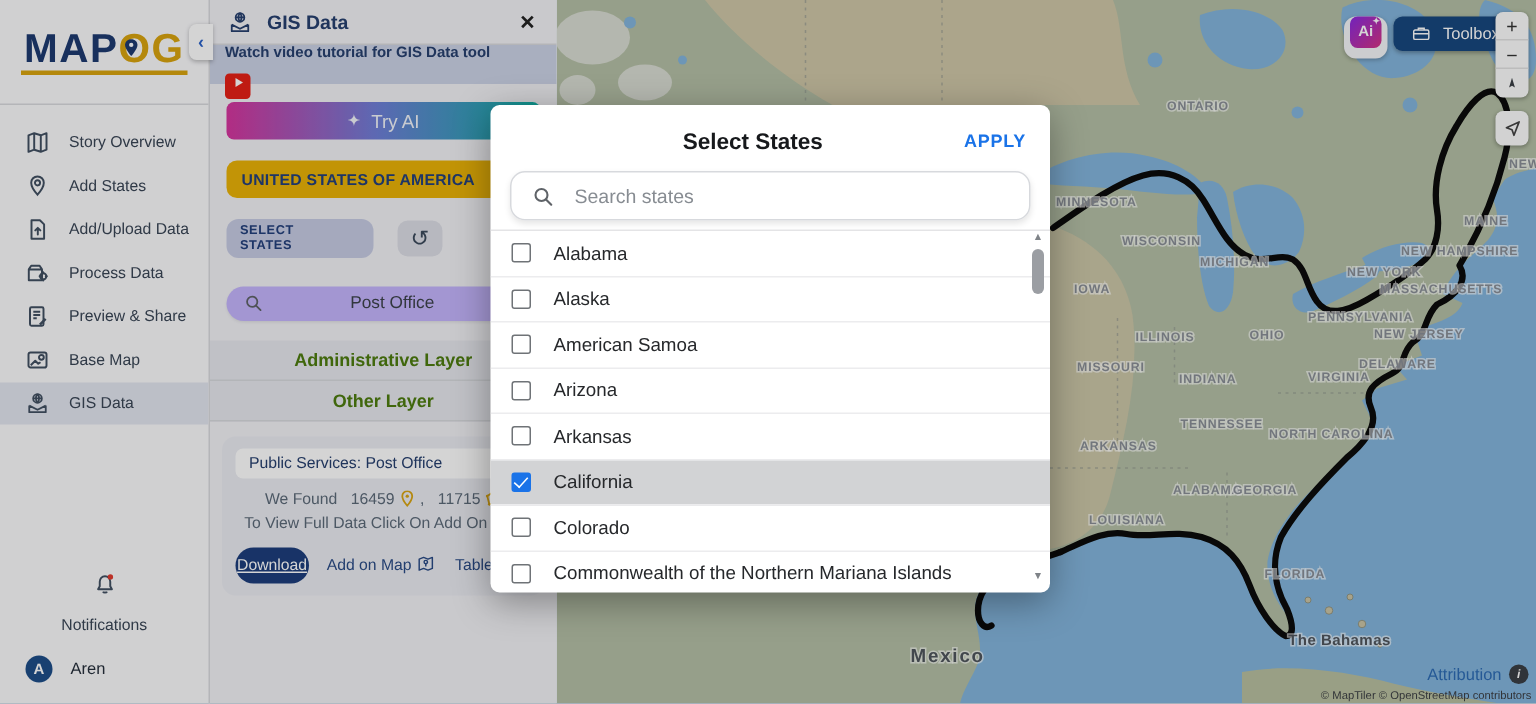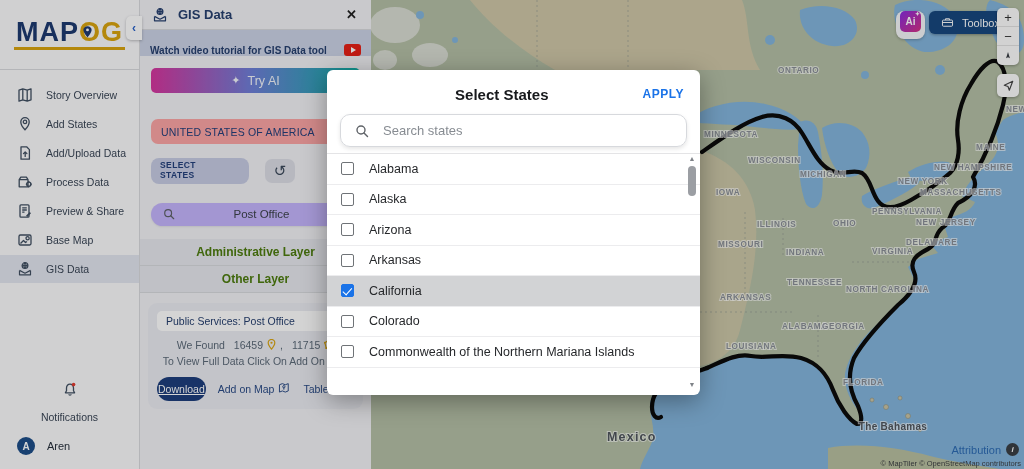--- a/index.html
+++ b/index.html
@@ -34,7 +34,7 @@
   .panel-header svg{width:16px;height:16px;}
   .panel-title{font-size:13px;font-weight:700;color:#27406f;flex:1;}
   .panel-close{font-size:13px;color:#222;font-weight:700;padding:0 2px;}
-  .video-bar{height:26px;background:#ccd3e6;display:flex;align-items:flex-end;gap:8px;padding:0 10px;}
+  .video-bar{height:26px;background:#ccd3e6;display:flex;align-items:flex-start;gap:8px;padding:0 10px;flex-direction:column;}
   .video-text{font-size:10px;color:#27406f;font-weight:600;flex:1;white-space:nowrap;}
   .yt-icon{width:17px;height:12px;background:#e62117;border-radius:3px;position:relative;flex:0 0 17px;}
   .yt-icon::after{content:"";position:absolute;left:6.5px;top:3px;border-left:5px solid #fff;border-top:3px solid transparent;border-bottom:3px solid transparent;}

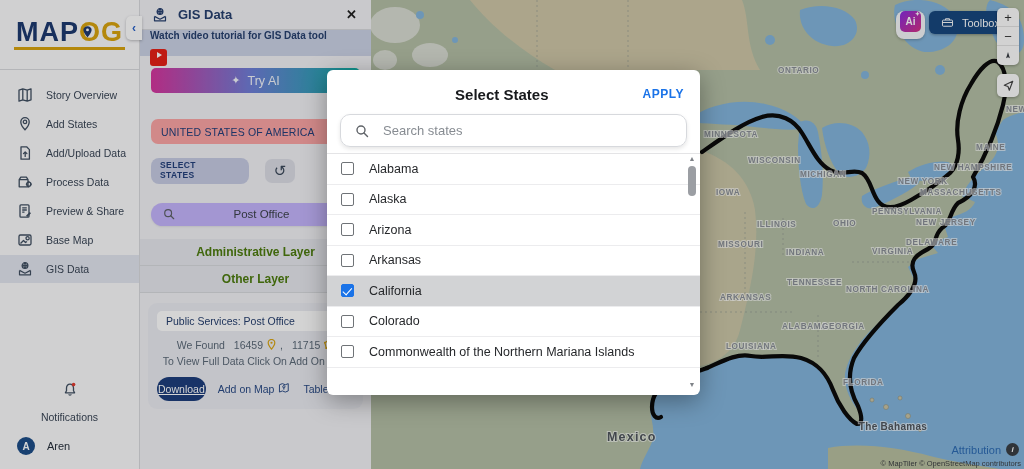--- a/index.html
+++ b/index.html
@@ -41,7 +41,7 @@
   .panel-body{padding:12px 11px 0 11px;}
   .try-ai{height:25px;border-radius:5px;background:linear-gradient(90deg,#d6369e,#6f7fd8 48%,#0fb2a5);color:#f2f5fa;display:flex;align-items:center;justify-content:center;gap:7px;font-size:12.5px;}
   .try-ai .spark{font-size:11px;}
-  .country-btn{margin-top:26px;height:25px;border-radius:7px;background:#fca5a5;display:flex;align-items:center;padding:0 10px;font-size:10.5px;font-weight:400;color:#24407c;letter-spacing:.2px;white-space:nowrap;}
+  .country-btn{margin-top:14px;height:25px;border-radius:7px;background:#eab308;display:flex;align-items:center;padding:0 10px;font-size:10.5px;font-weight:700;color:#24407c;letter-spacing:.2px;white-space:nowrap;}
   .sel-row{margin-top:14px;display:flex;align-items:center;}
   .select-states{width:98px;border-radius:8px;background:#c7cce4;color:#24407c;font-size:8.5px;font-weight:700;line-height:1.15;padding:3px 0 3px 9px;letter-spacing:.4px;}
   .reset-btn{margin-left:16px;width:30px;height:24px;border-radius:7px;background:#dddee6;color:#3c4a5c;font-size:15px;display:flex;align-items:center;justify-content:center;}

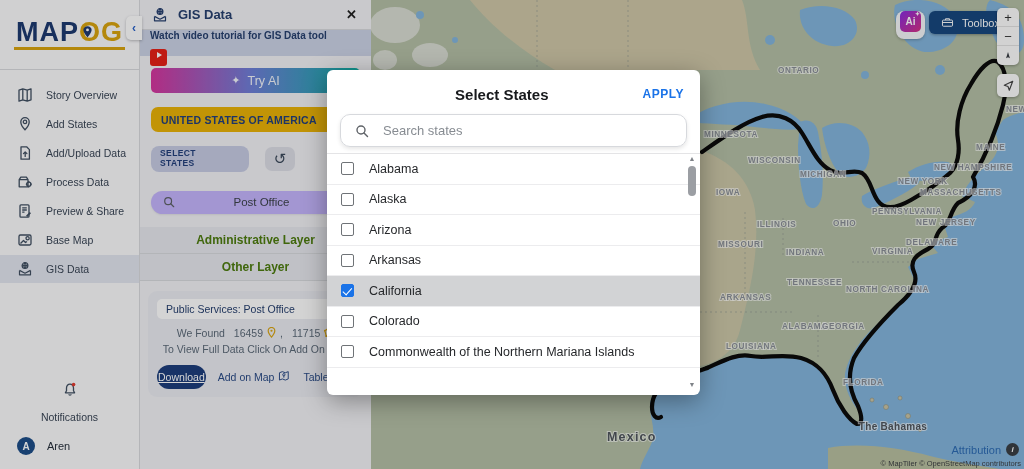--- a/index.html
+++ b/index.html
@@ -411,6 +411,10 @@
         </div>
       <div class="state-row">
           <span class="cbx"></span>
+          <span class="state-label">American Samoa</span>
+        </div>
+      <div class="state-row">
+          <span class="cbx"></span>
           <span class="state-label">Arizona</span>
         </div>
       <div class="state-row">

